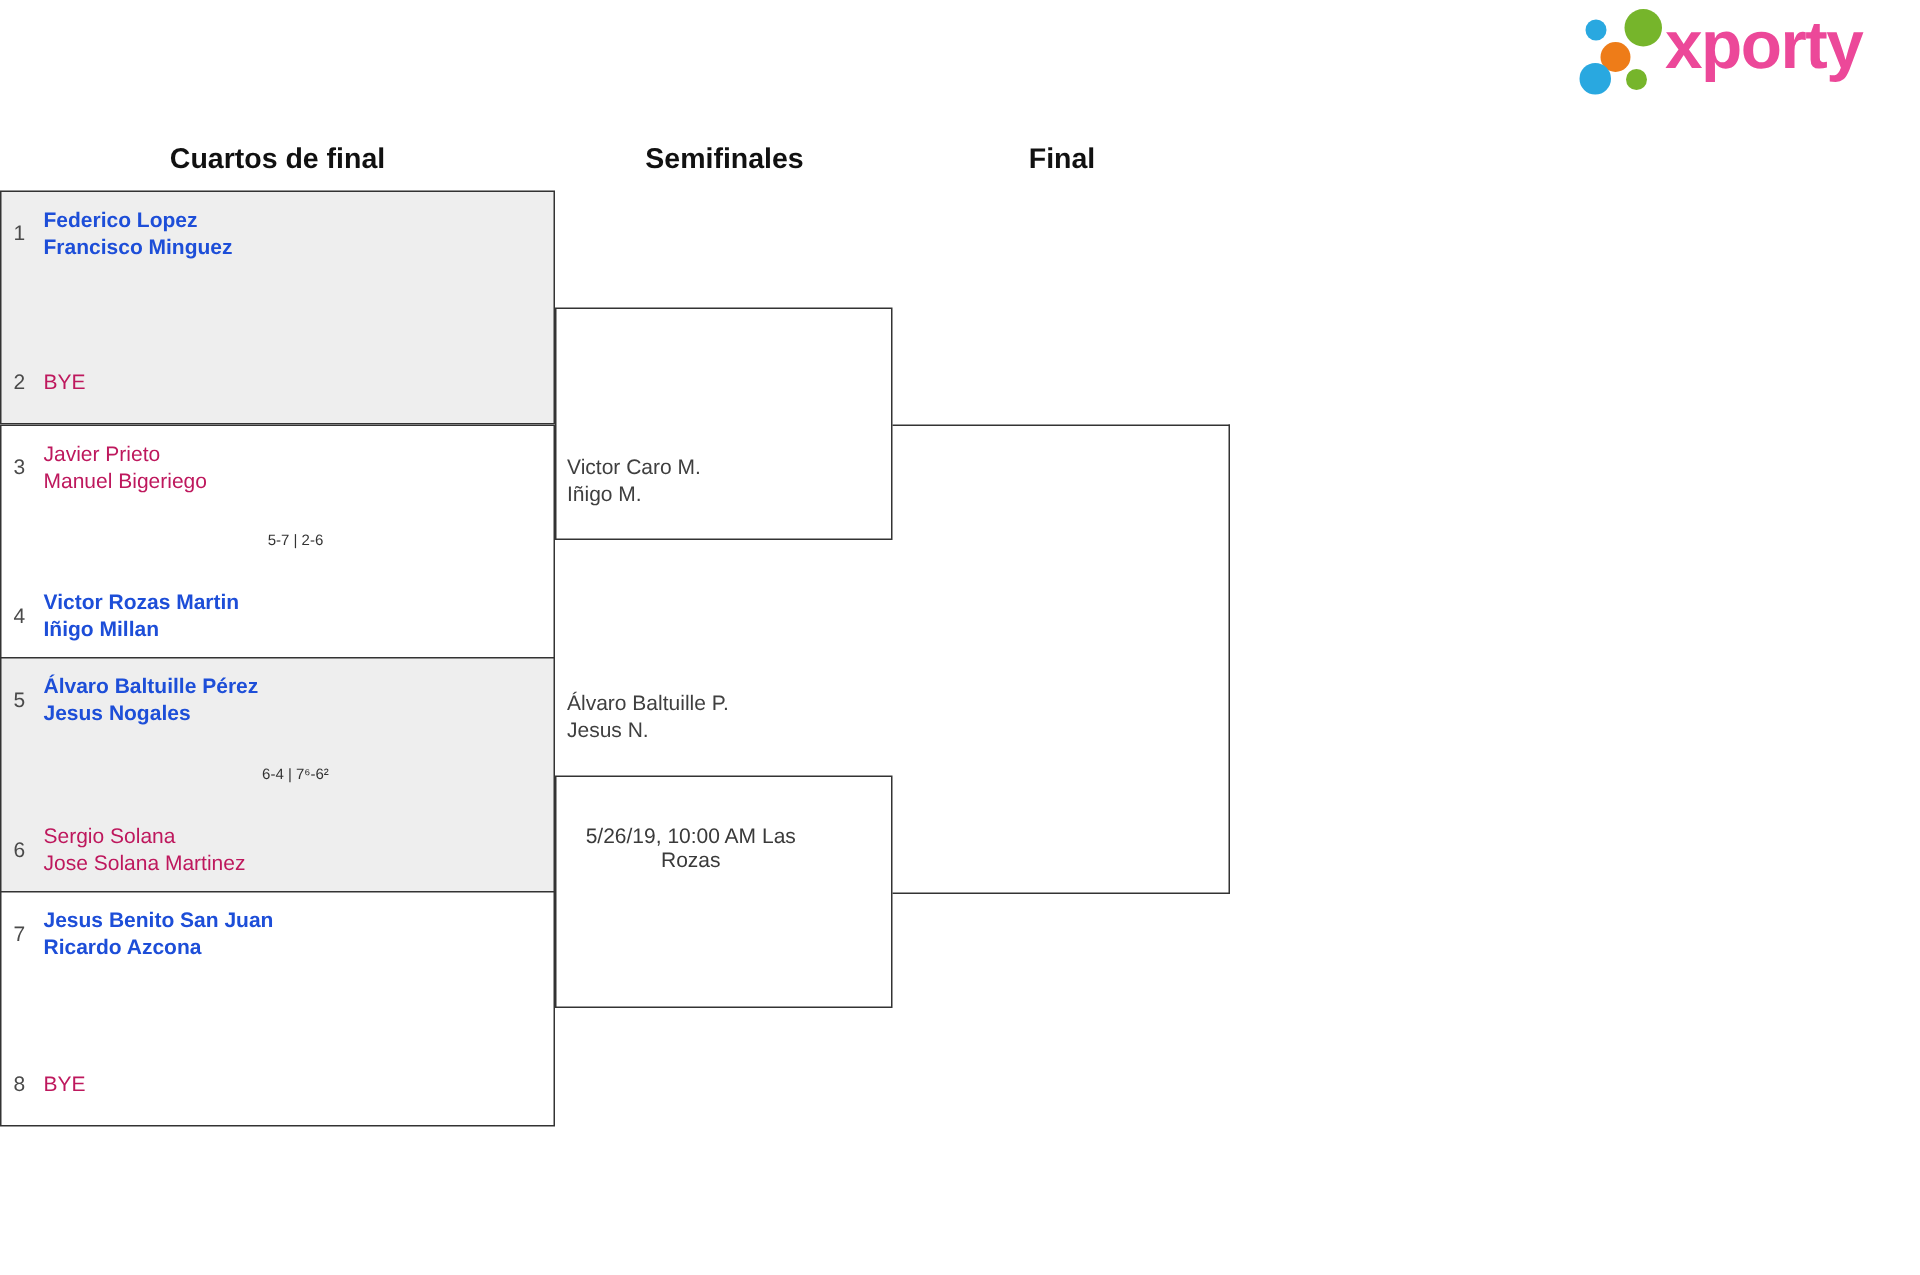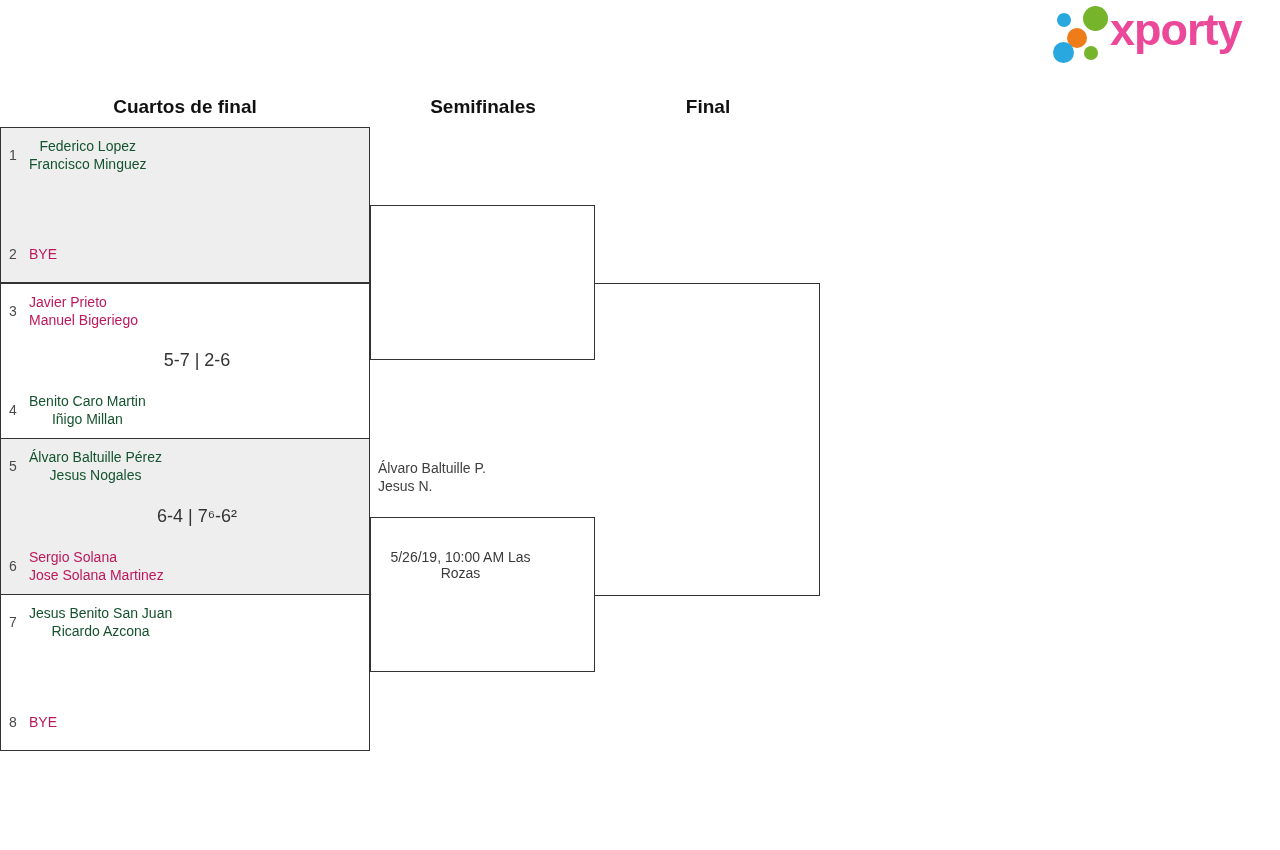--- a/index.html
+++ b/index.html
@@ -40,7 +40,7 @@
           display:flex; align-items:center; flex:0 0 auto; }
   .names { margin-left:8px; font-size:14px; line-height:18px; color:#be185d;
            display:flex; flex-direction:column; justify-content:center; min-height:36px; }
-  .names.winner { font-weight:400; color:#14532d;align-items:center; }
+  .names.winner { font-weight:700; color:#1d4ed8; }
   .names div:empty { display:none; }
   .score { text-align:center; font-size:18px; color:#333;padding-left:24px; }
 

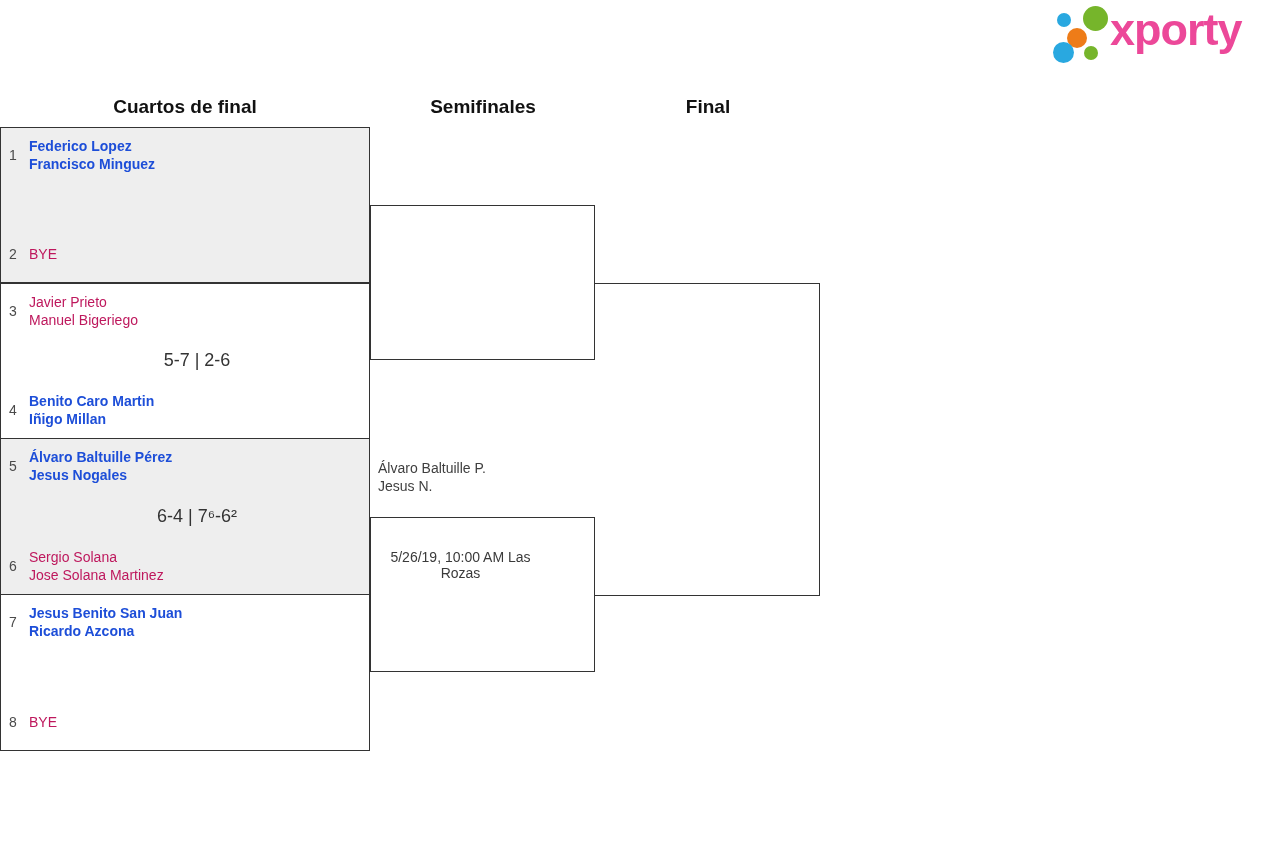--- a/index.html
+++ b/index.html
@@ -150,6 +150,10 @@
   </div>
 
   <div class="sf-box sf-box-1"></div>
+  <div class="sf-names sf-p2-1">
+    <div>Victor Caro M.</div>
+    <div>Iñigo M.</div>
+  </div>
 
   <div class="sf-names sf-p1-2">
     <div>Álvaro Baltuille P.</div>

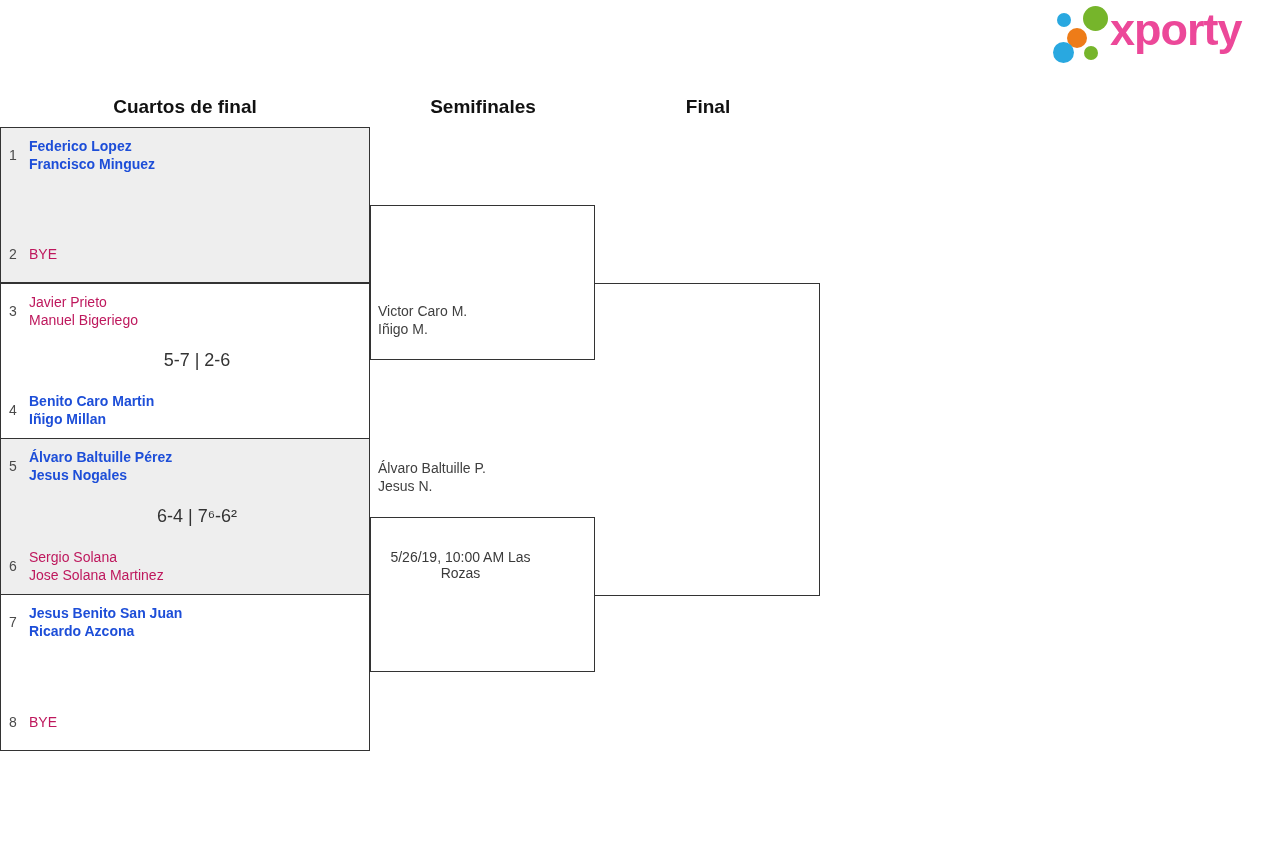--- a/index.html
+++ b/index.html
@@ -42,7 +42,7 @@
            display:flex; flex-direction:column; justify-content:center; min-height:36px; }
   .names.winner { font-weight:700; color:#1d4ed8; }
   .names div:empty { display:none; }
-  .score { text-align:center; font-size:18px; color:#333;padding-left:24px; }
+  .score { text-align:center; font-size:10px; color:#333;padding-left:24px; }
 
   
   .sf-box { position:absolute; left:370px; width:225px; height:155px;

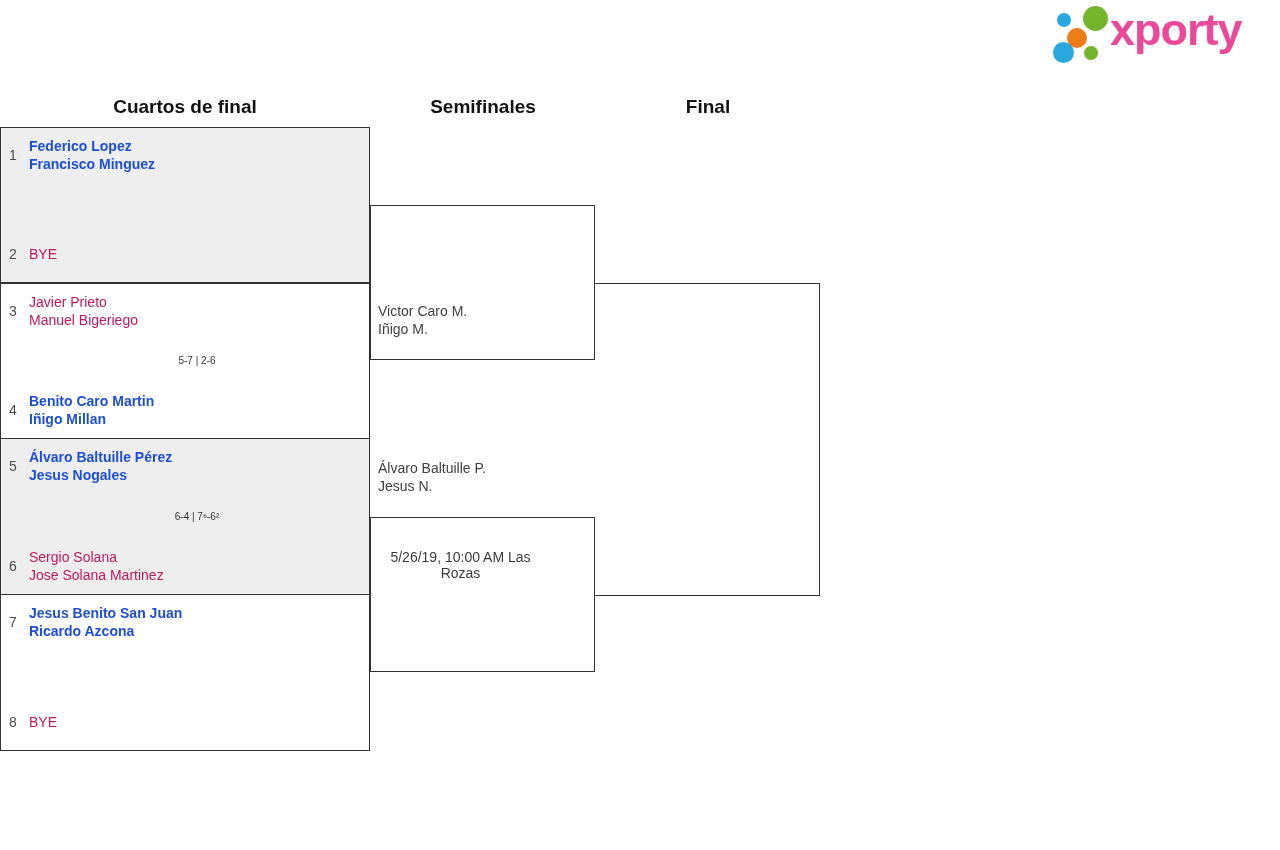--- a/index.html
+++ b/index.html
@@ -107,7 +107,7 @@
     <div class="team team-bottom">
       <div class="seed">4</div>
       <div class="names winner">
-        <div>Benito Caro Martin</div>
+        <div>Victor Rozas Martin</div>
         <div>Iñigo Millan</div>
       </div>
     </div>

